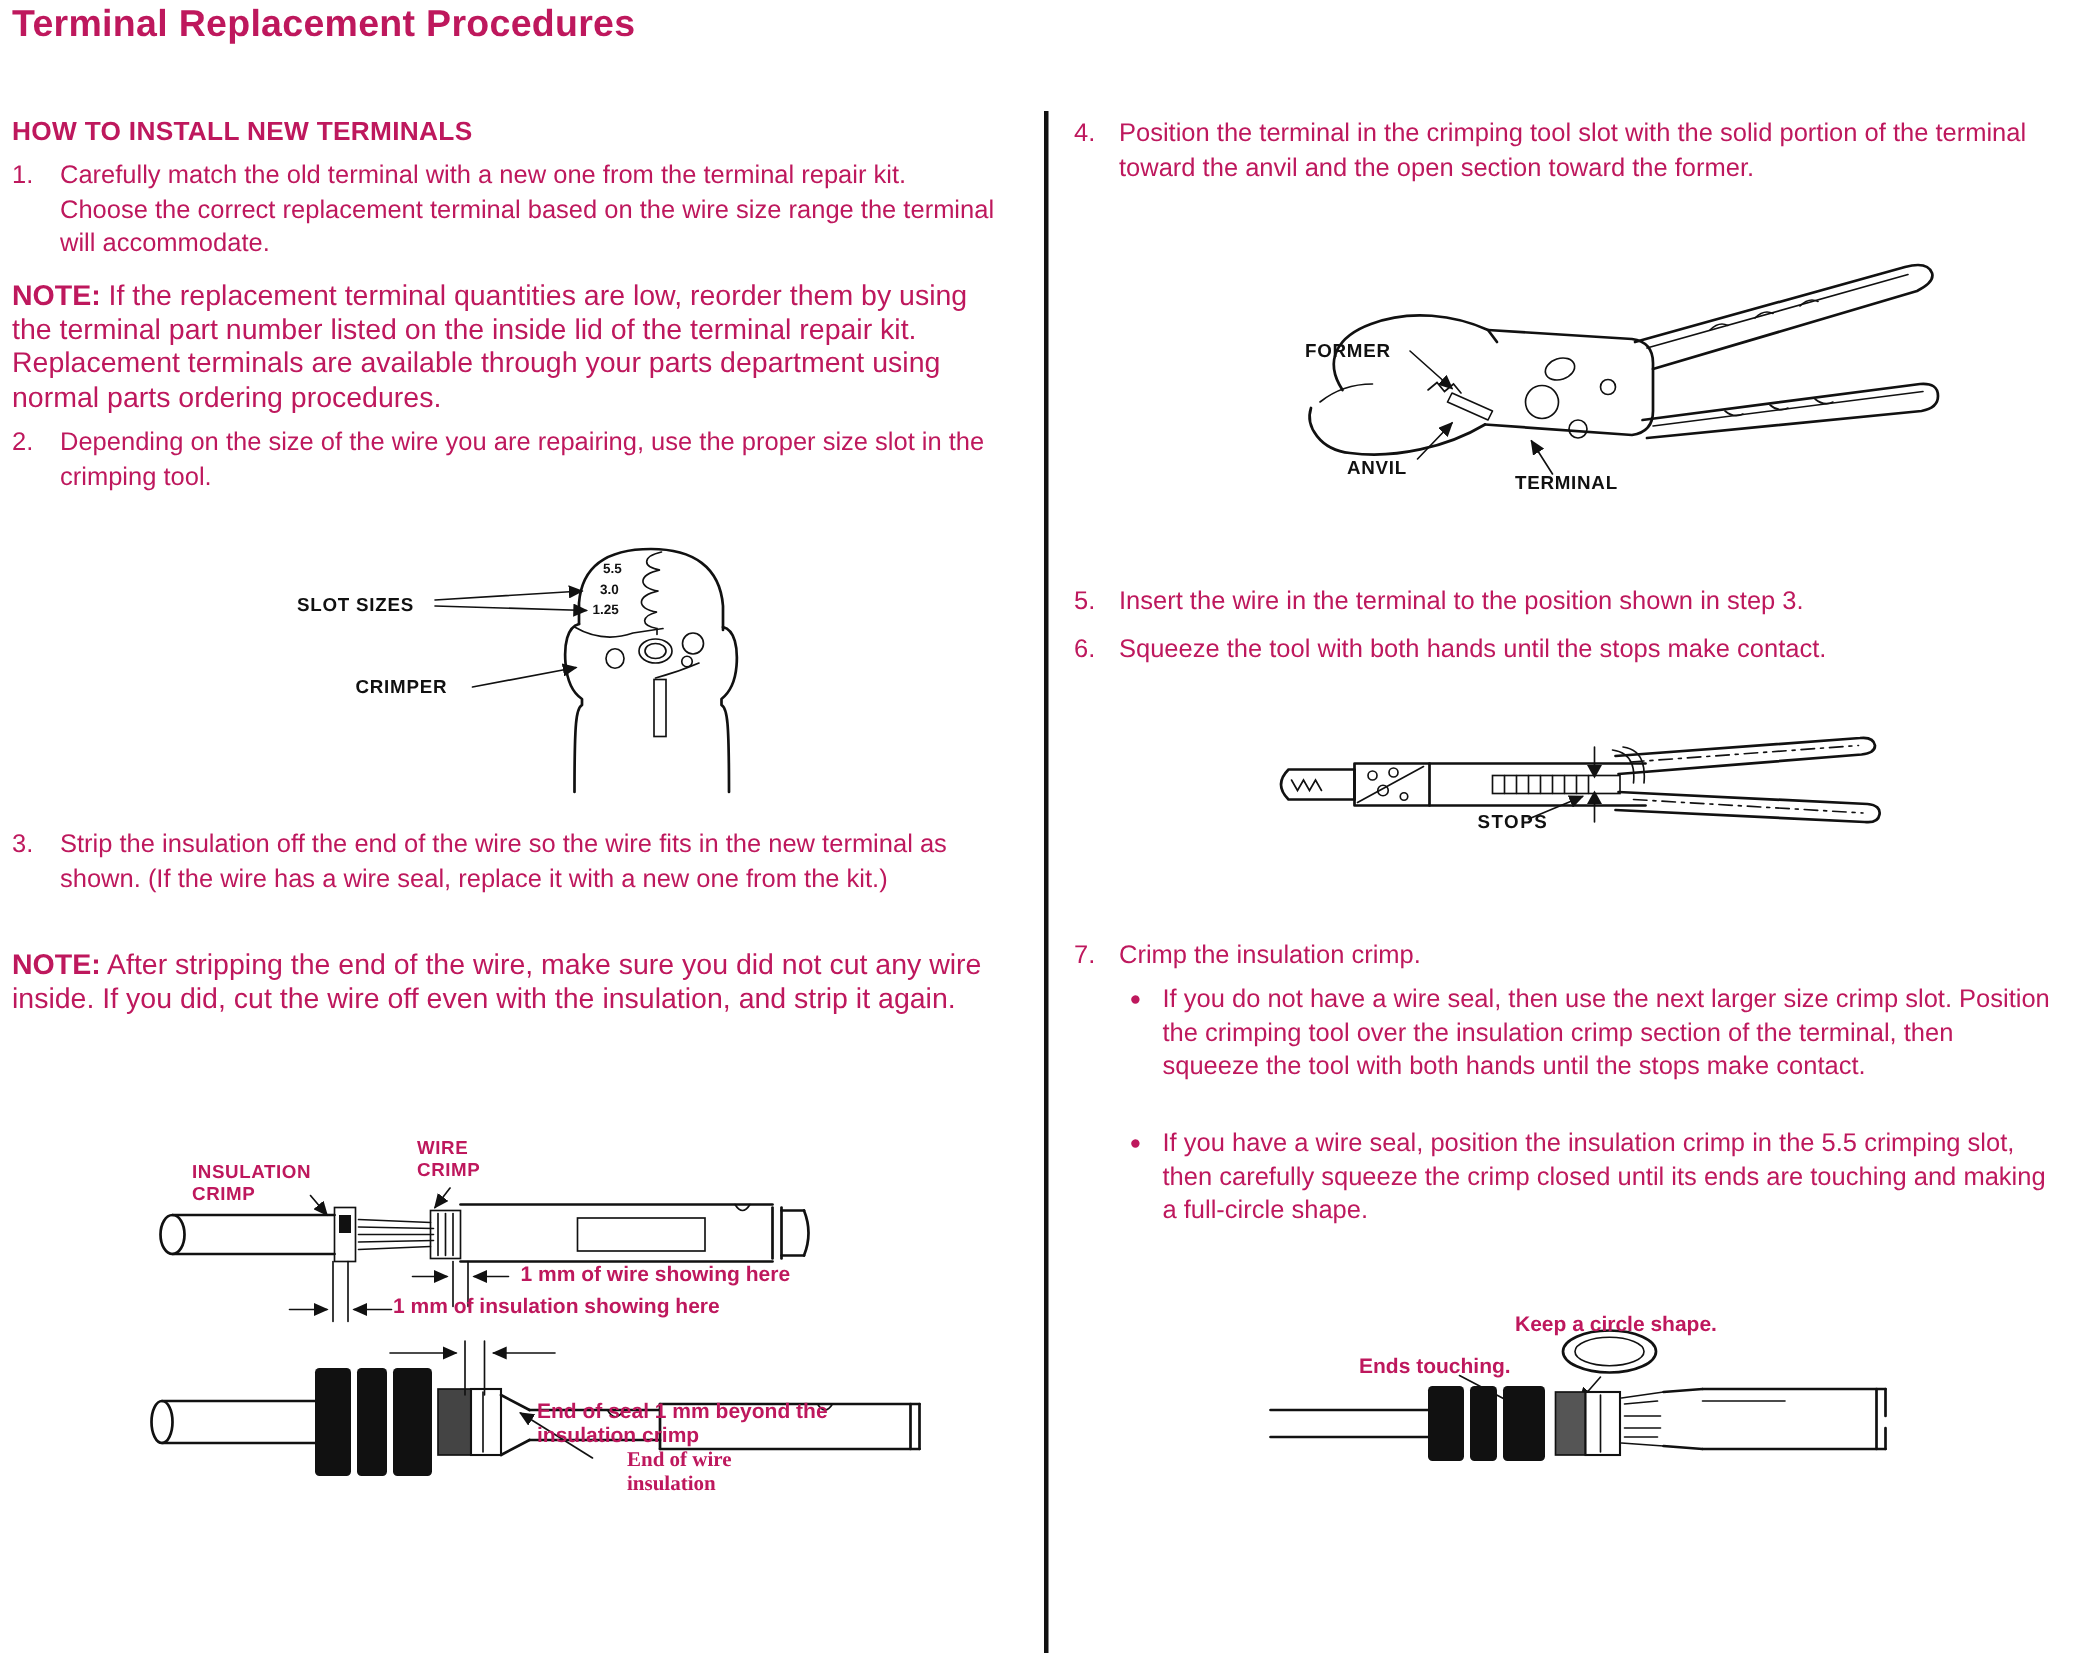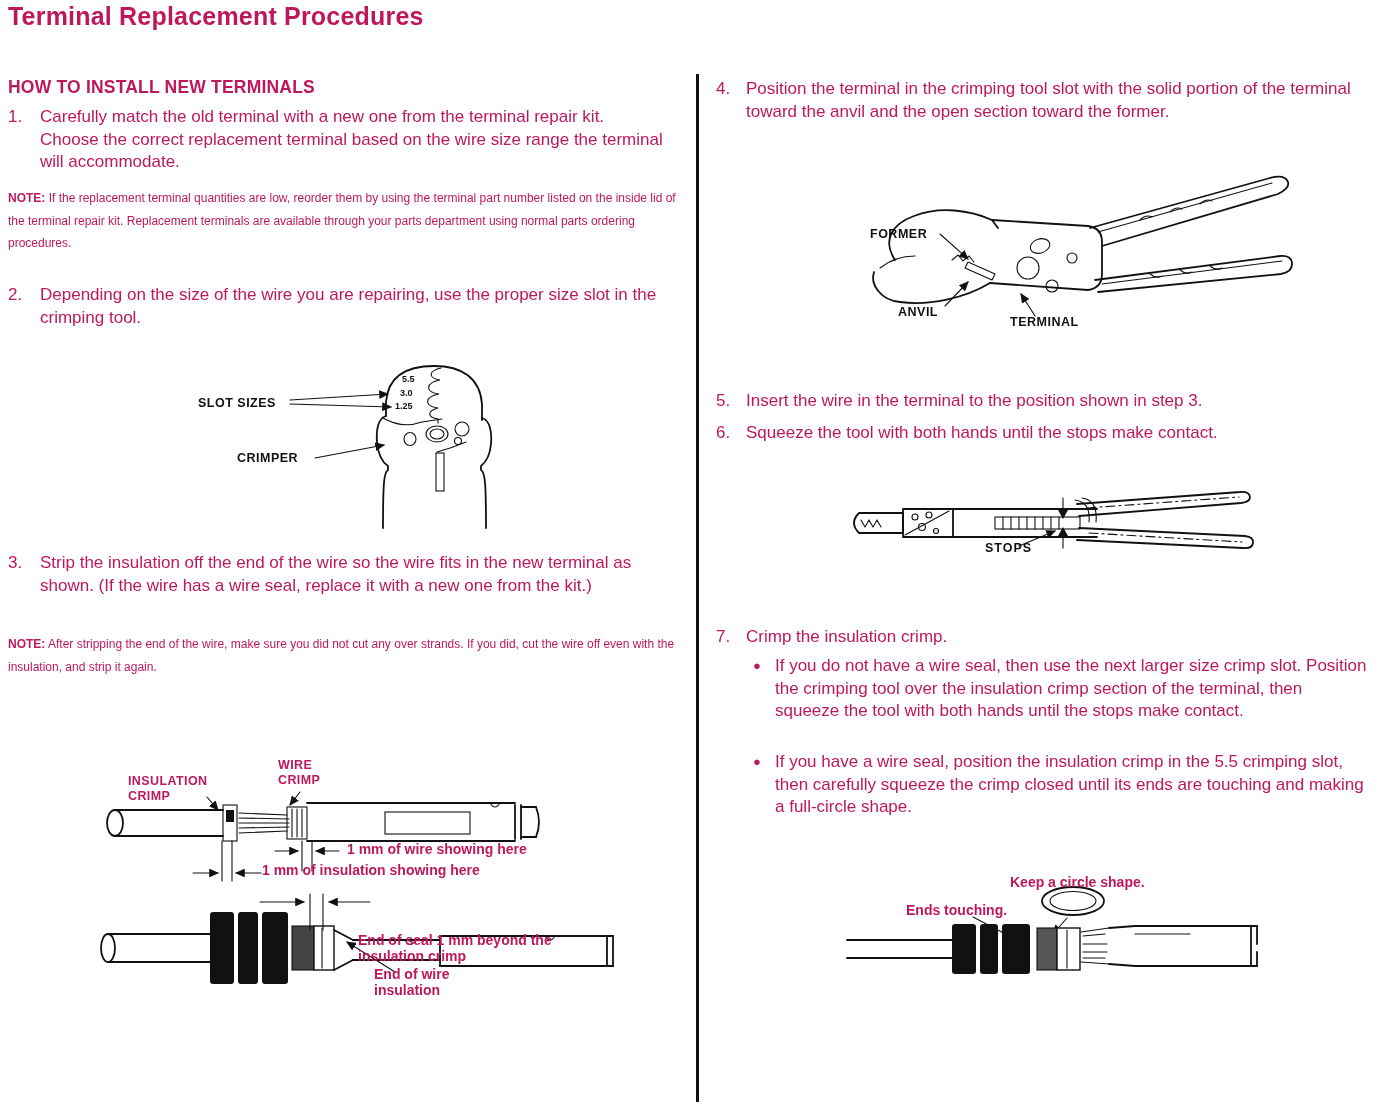--- a/index.html
+++ b/index.html
@@ -14,7 +14,7 @@
   .step{display:flex;font-size:17px;line-height:22.5px;}
   .step .num{flex:none;width:32px;}
   .step.r .num{width:30px;}
-  .note{font-size:12px;line-height:22.5px;}
+  .note{font-size:19px;line-height:22.5px;}
   .note b{font-weight:bold;}
   .bullet{display:flex;font-size:17px;line-height:22.5px;}
   .bullet .mark{flex:none;width:22px;font-size:13px;line-height:22.5px;}

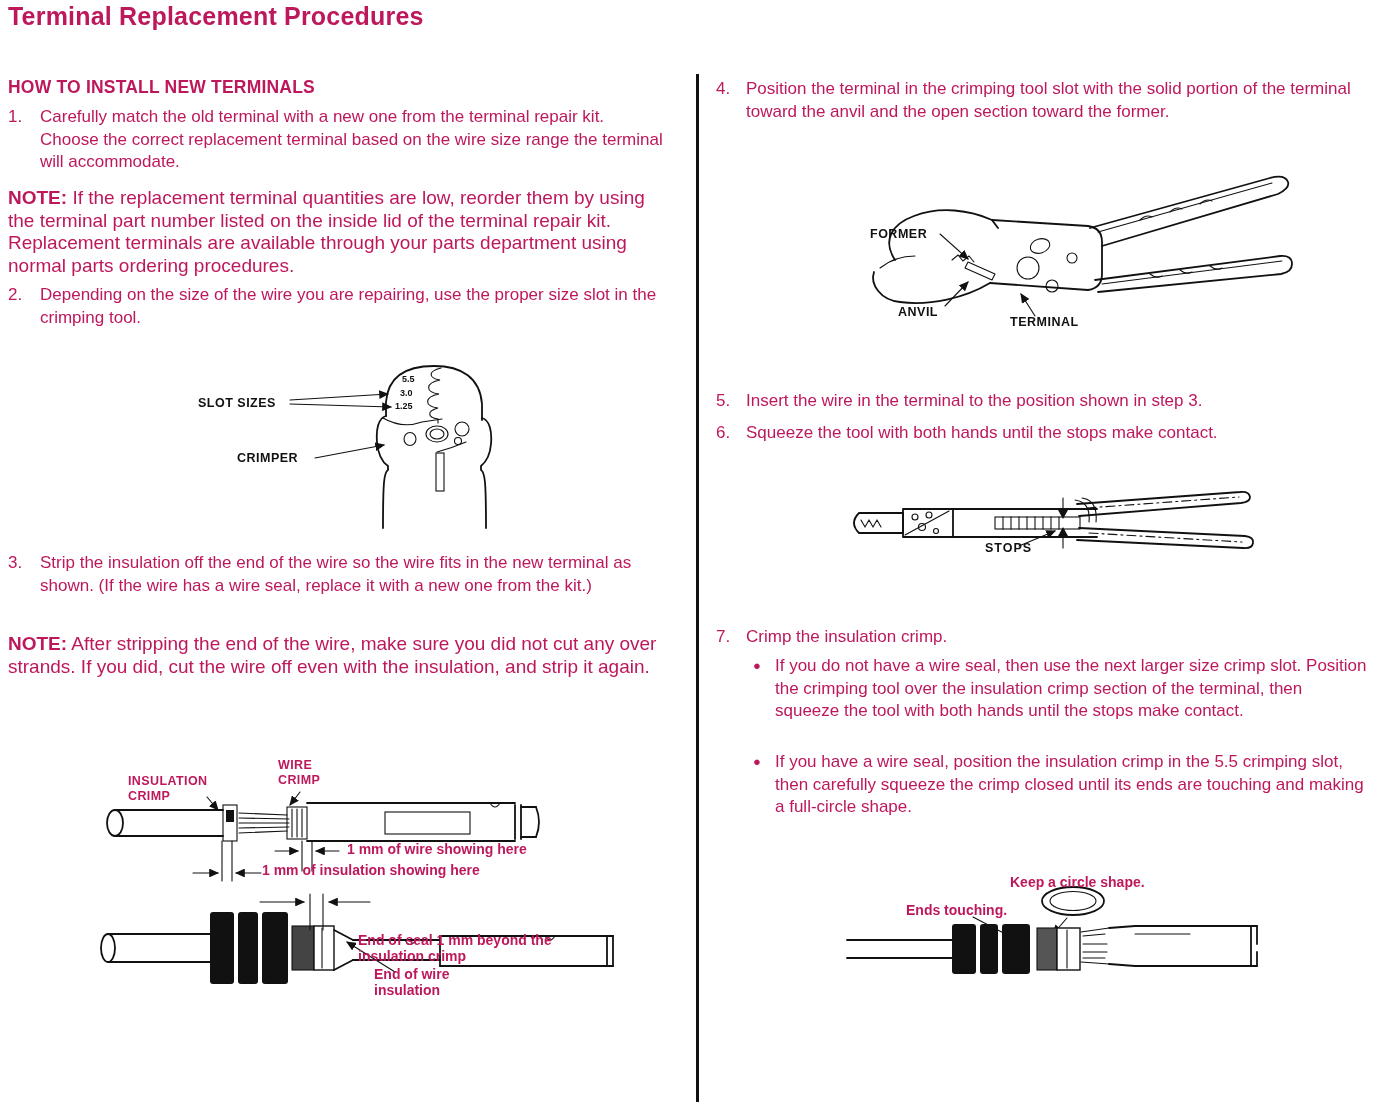--- a/index.html
+++ b/index.html
@@ -91,7 +91,7 @@
   </div>
 
   <div class="abs note" style="left:8px;top:633px;width:668px;">
-    <b>NOTE:</b><span> After stripping the end of the wire, make sure you did not cut any over strands. If you did, cut the wire off even with the insulation, and strip it again.</span>
+    <b>NOTE:</b><span> After stripping the end of the wire, make sure you did not cut any wire inside. If you did, cut the wire off even with the insulation, and strip it again.</span>
   </div>
 
   <svg style="left:95px;top:755px;" width="560" height="135" viewBox="0 0 560 135">

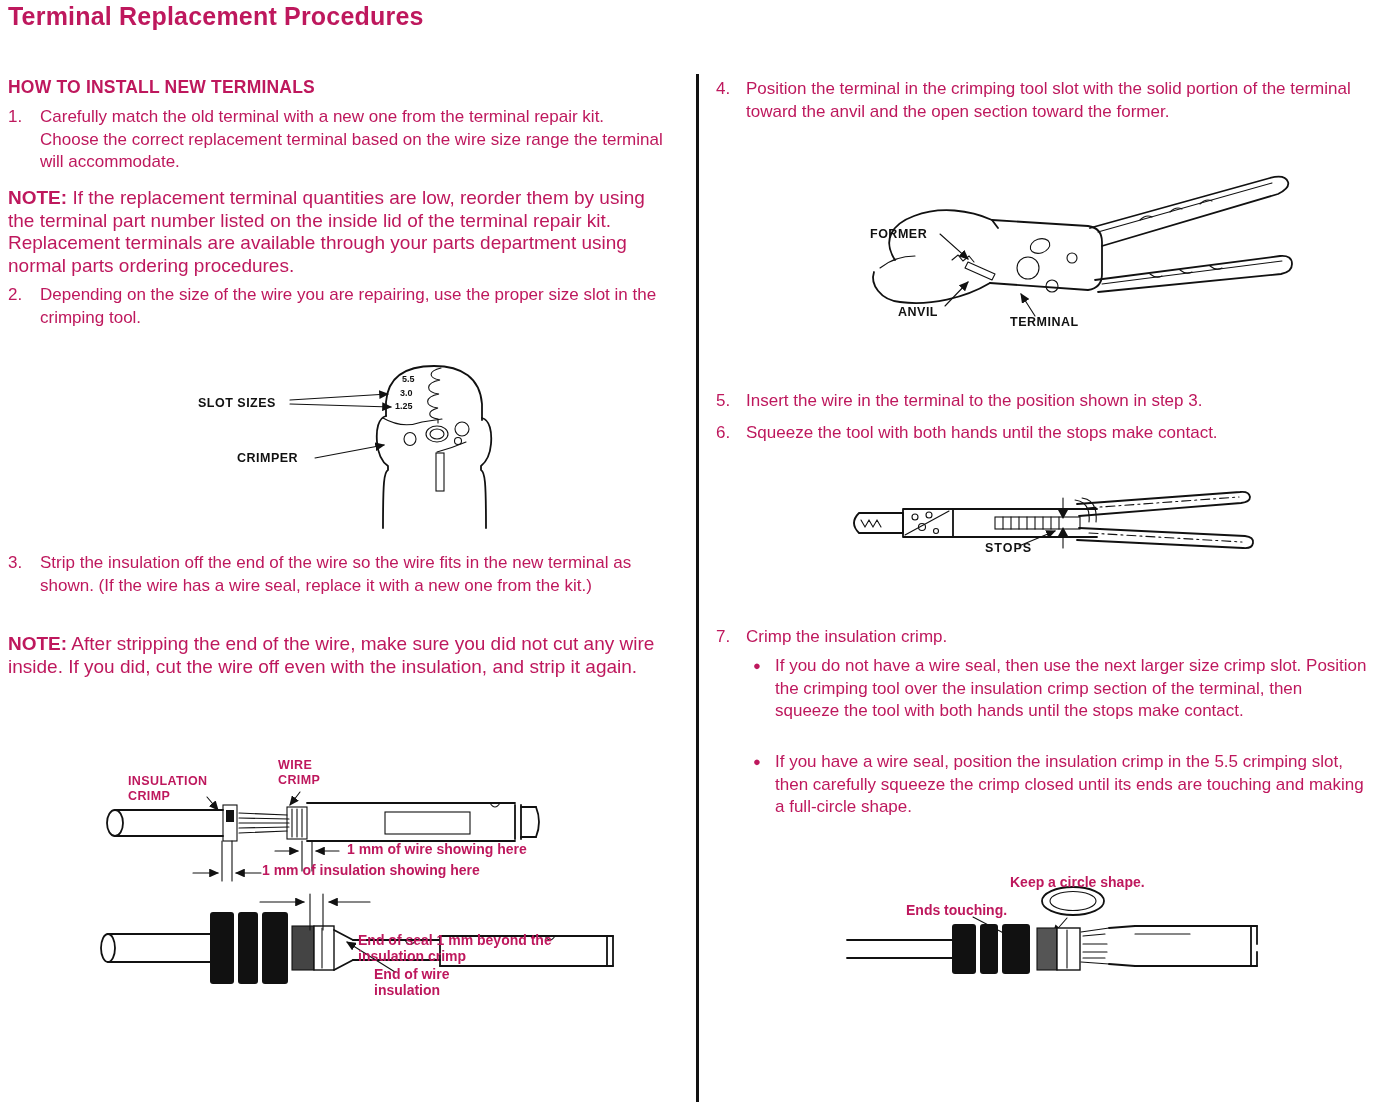--- a/index.html
+++ b/index.html
@@ -190,7 +190,7 @@
     <line class="thin" x1="300" y1="82" x2="252" y2="52" marker-end="url(#m3)"></line>
   </svg>
   <div class="abs dcap" style="left:358px;top:896px;width:225px;margin-top:36px;">End of seal 1 mm beyond the insulation crimp</div>
-  <div class="abs dcap" style="left:374px;top:966px;width:118px;">End of wire insulation</div>
+  <div class="abs dcap" style="left:418px;top:966px;width:118px;font-family:Liberation Serif, serif;">End of wire insulation</div>
 
   <div class="abs step r" style="left:716px;top:78px;width:652px;">
     <span class="num">4.</span>

